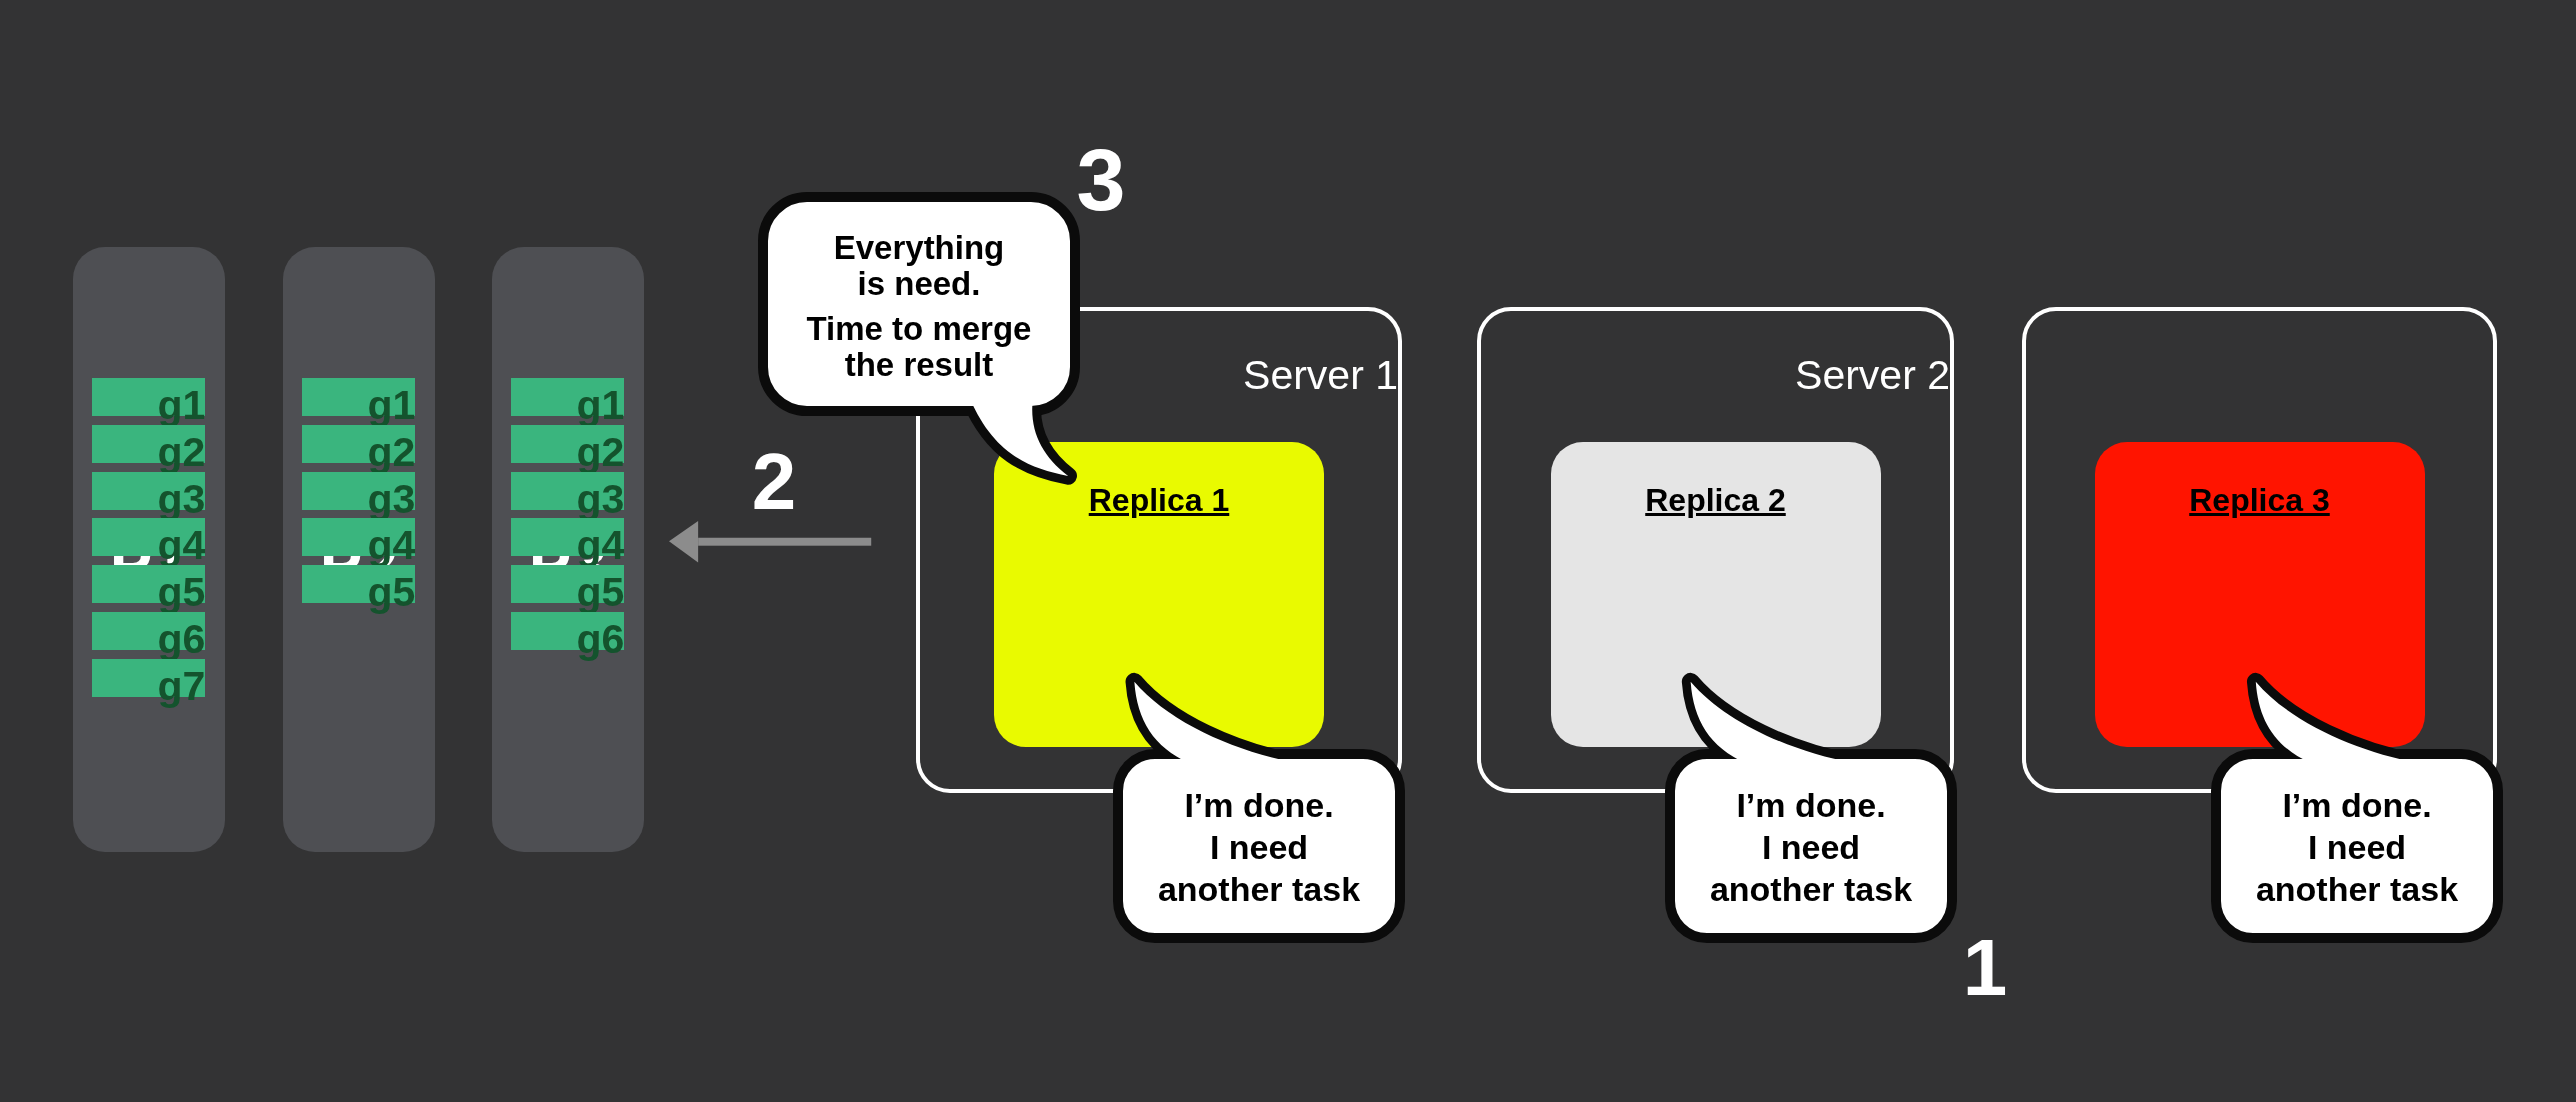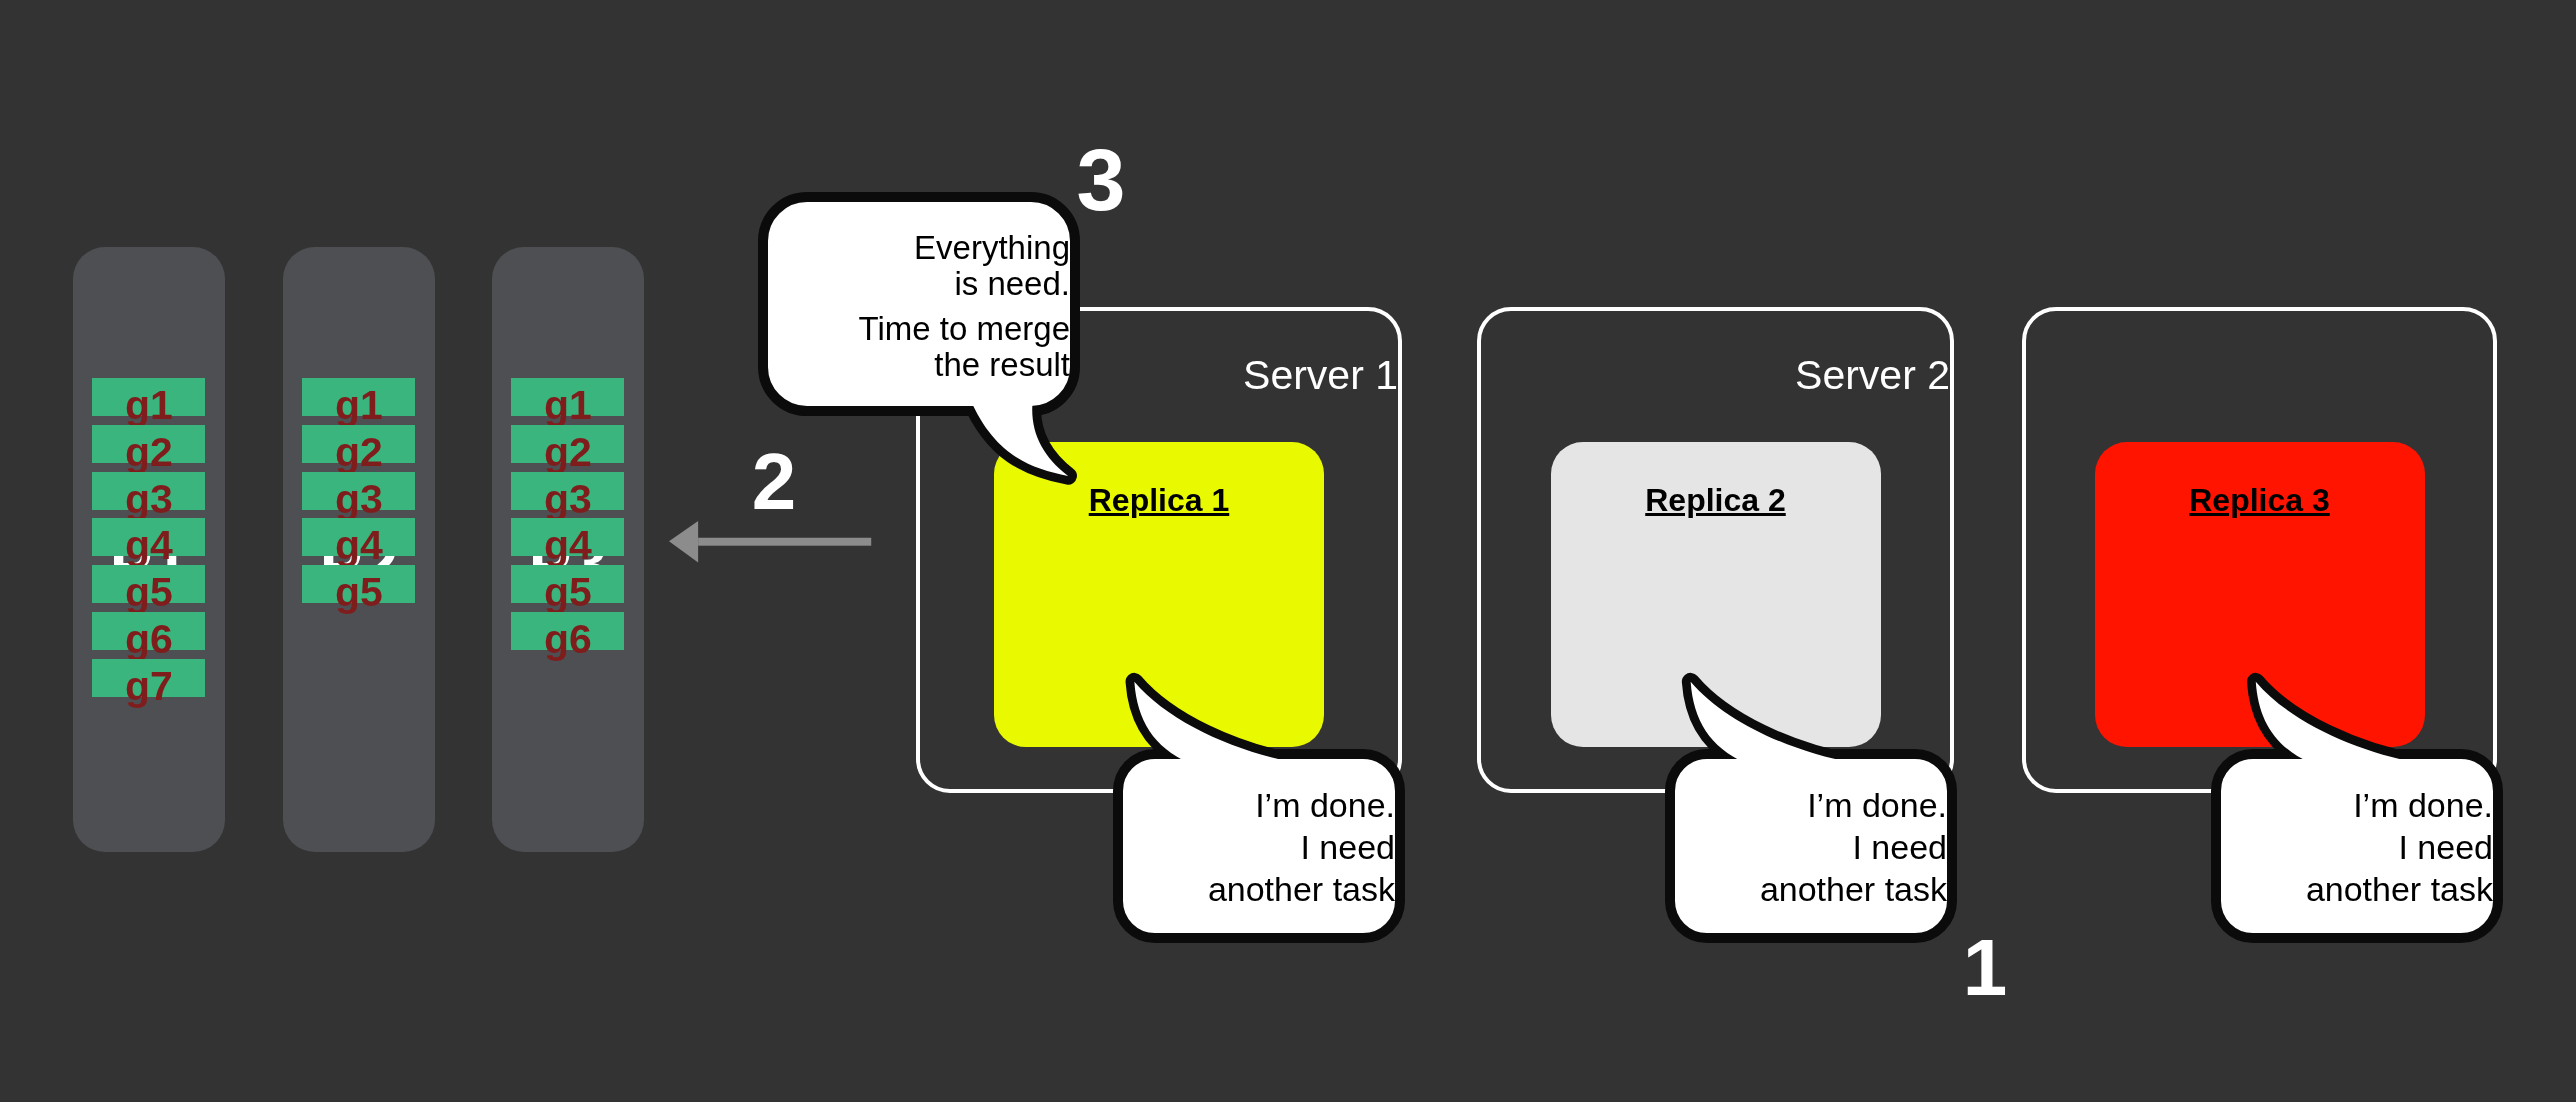--- a/index.html
+++ b/index.html
@@ -42,7 +42,7 @@
   #bubble-merge{left:758px;top:192px;width:322px;height:224px;border-radius:49px;}
   .done-bubble{width:292px;height:194px;top:749px;border-radius:42px;}
   #bubble-done-1{left:1113px;} #bubble-done-2{left:1665px;} #bubble-done-3{left:2211px;}
-  .bubble-text{position:absolute;left:0;top:0;width:100%;color:#000000;font-weight:400;text-align:right;}
+  .bubble-text{position:absolute;left:0;top:0;width:100%;color:#000000;font-weight:700;text-align:center;}
   #bubble-merge .bubble-text{padding-top:28px;font-size:33px;}
   #bubble-merge .bubble-line{line-height:36px;}
   #bubble-merge .para-gap{margin-top:8.8px;}

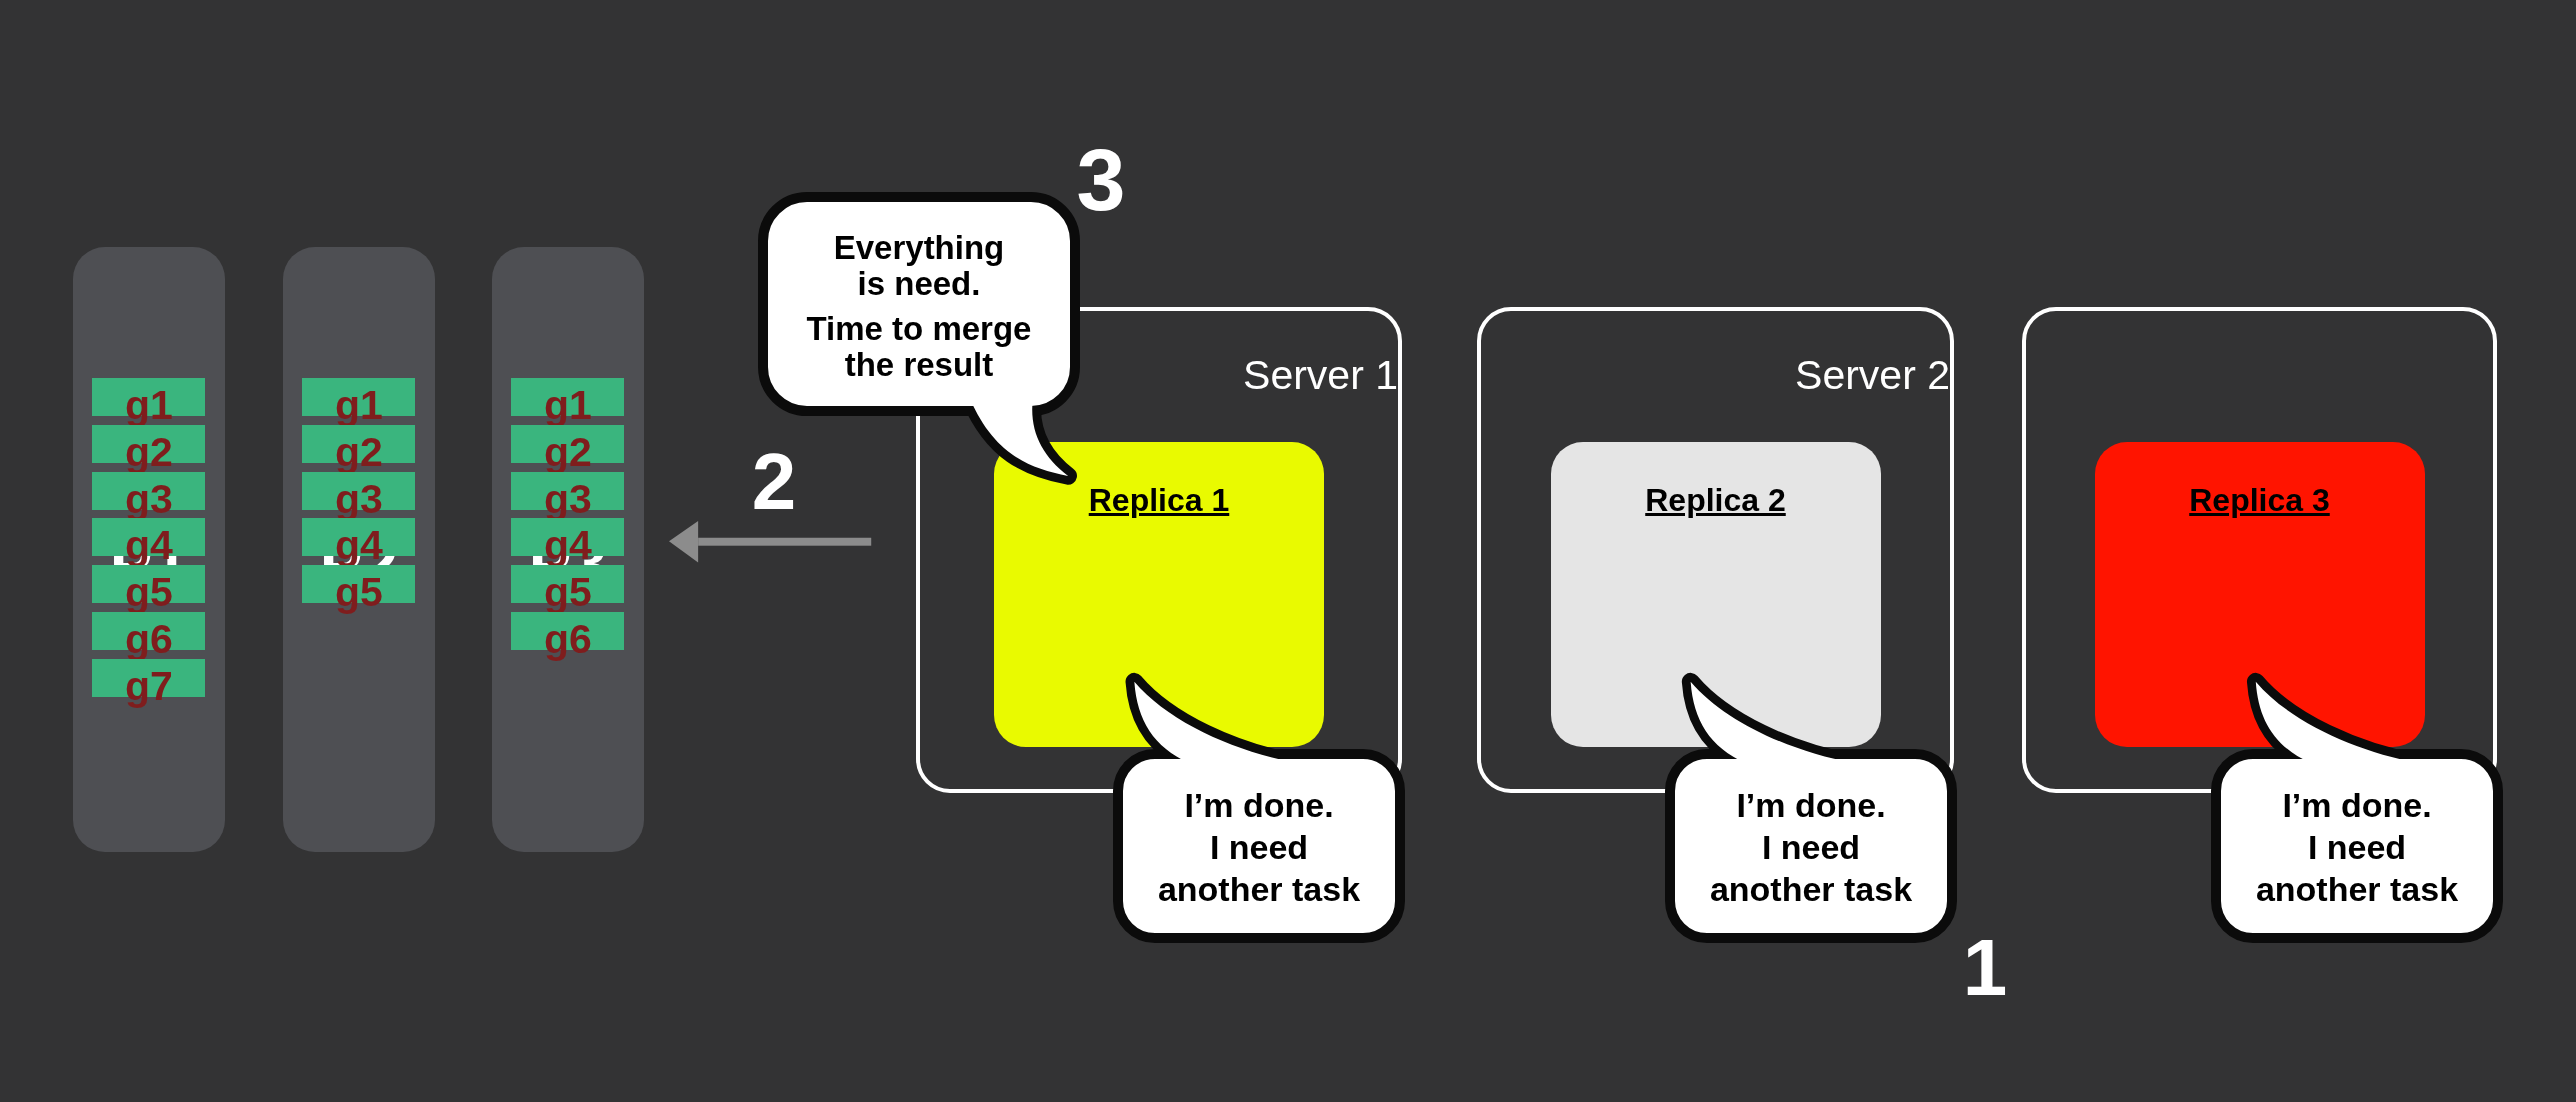--- a/index.html
+++ b/index.html
@@ -16,8 +16,8 @@
     line-height:67px;text-align:center;color:#ffffff;font-size:64px;font-weight:700;}
   .chunks{position:absolute;top:131px;left:19.4px;width:113px;
     display:flex;flex-direction:column;gap:8.8px;}
-  .chunk{height:38px;line-height:55px;background:#3ab57e;color:#7f1d1d;
-    text-align:center;font-size:41px;font-weight:700;}
+  .chunk{height:38px;line-height:55px;background:#3ab57e;color:#14532d;
+    text-align:right;font-size:41px;font-weight:700;}
   
   .server{position:absolute;top:307px;height:486px;border:4.4px solid #ffffff;
     border-radius:34px;box-sizing:border-box;}

